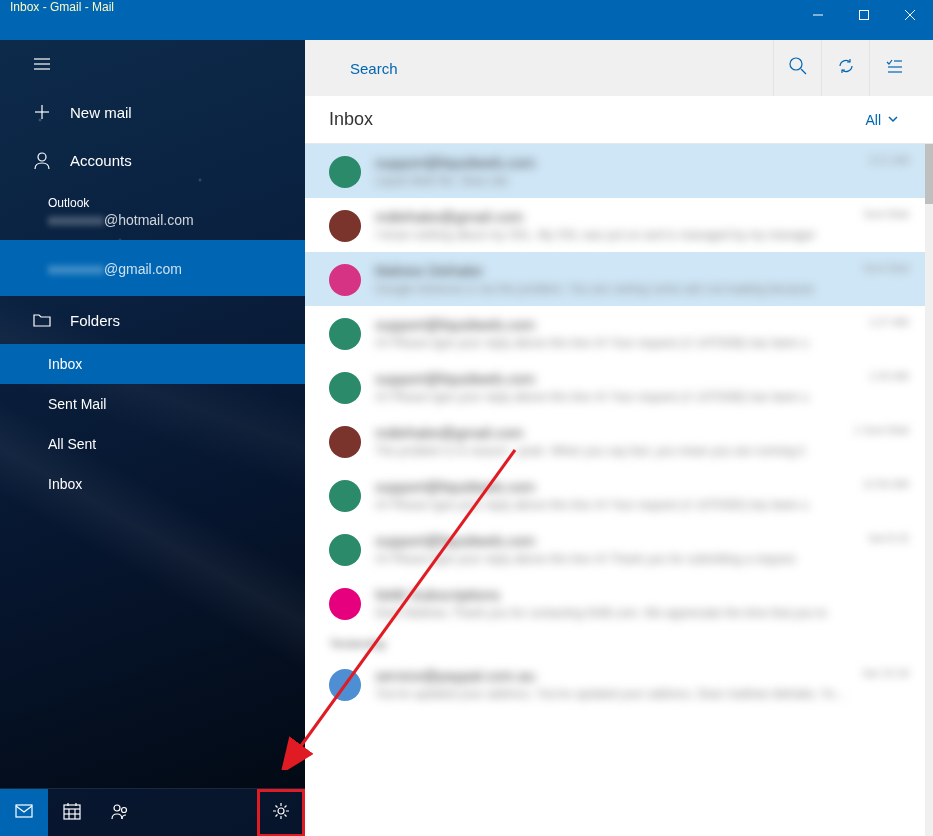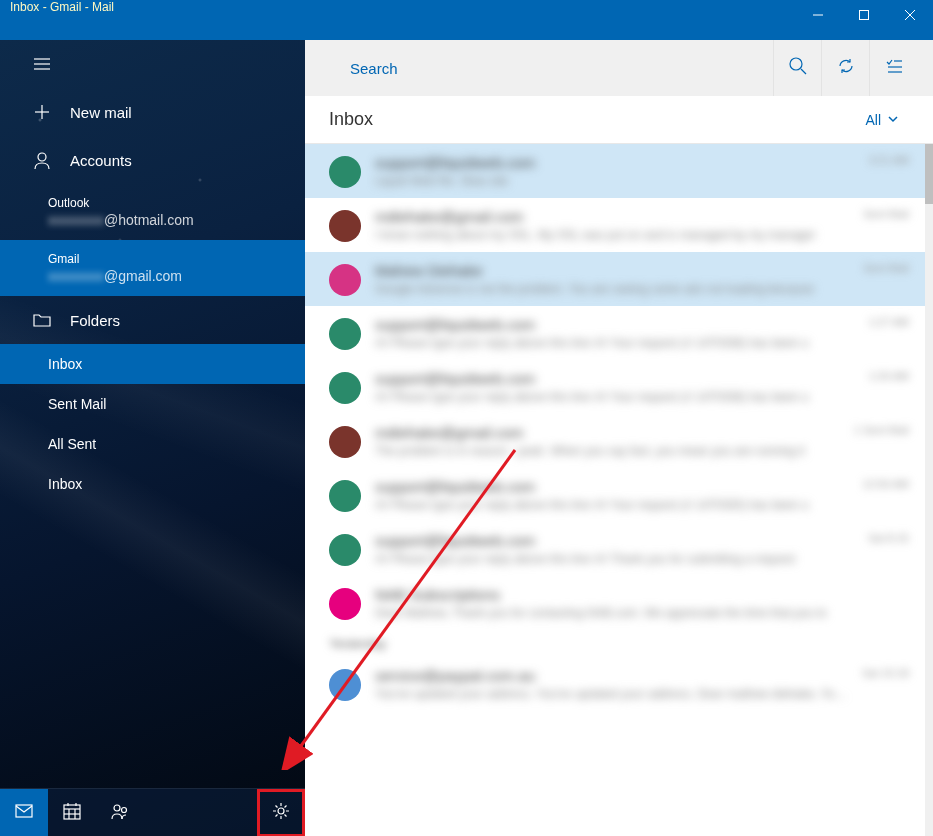--- a/index.html
+++ b/index.html
@@ -130,7 +130,6 @@
           <div class="acct-email"><span class="masked">xxxxxxxx</span><span>@hotmail.com</span></div>
         </div>
         <div class="accounts-item selected">
-          <div class="acct-name">Gmail</div>
           <div class="acct-email"><span class="masked">xxxxxxxx</span><span>@gmail.com</span></div>
         </div>
         <div class="sb-row">

